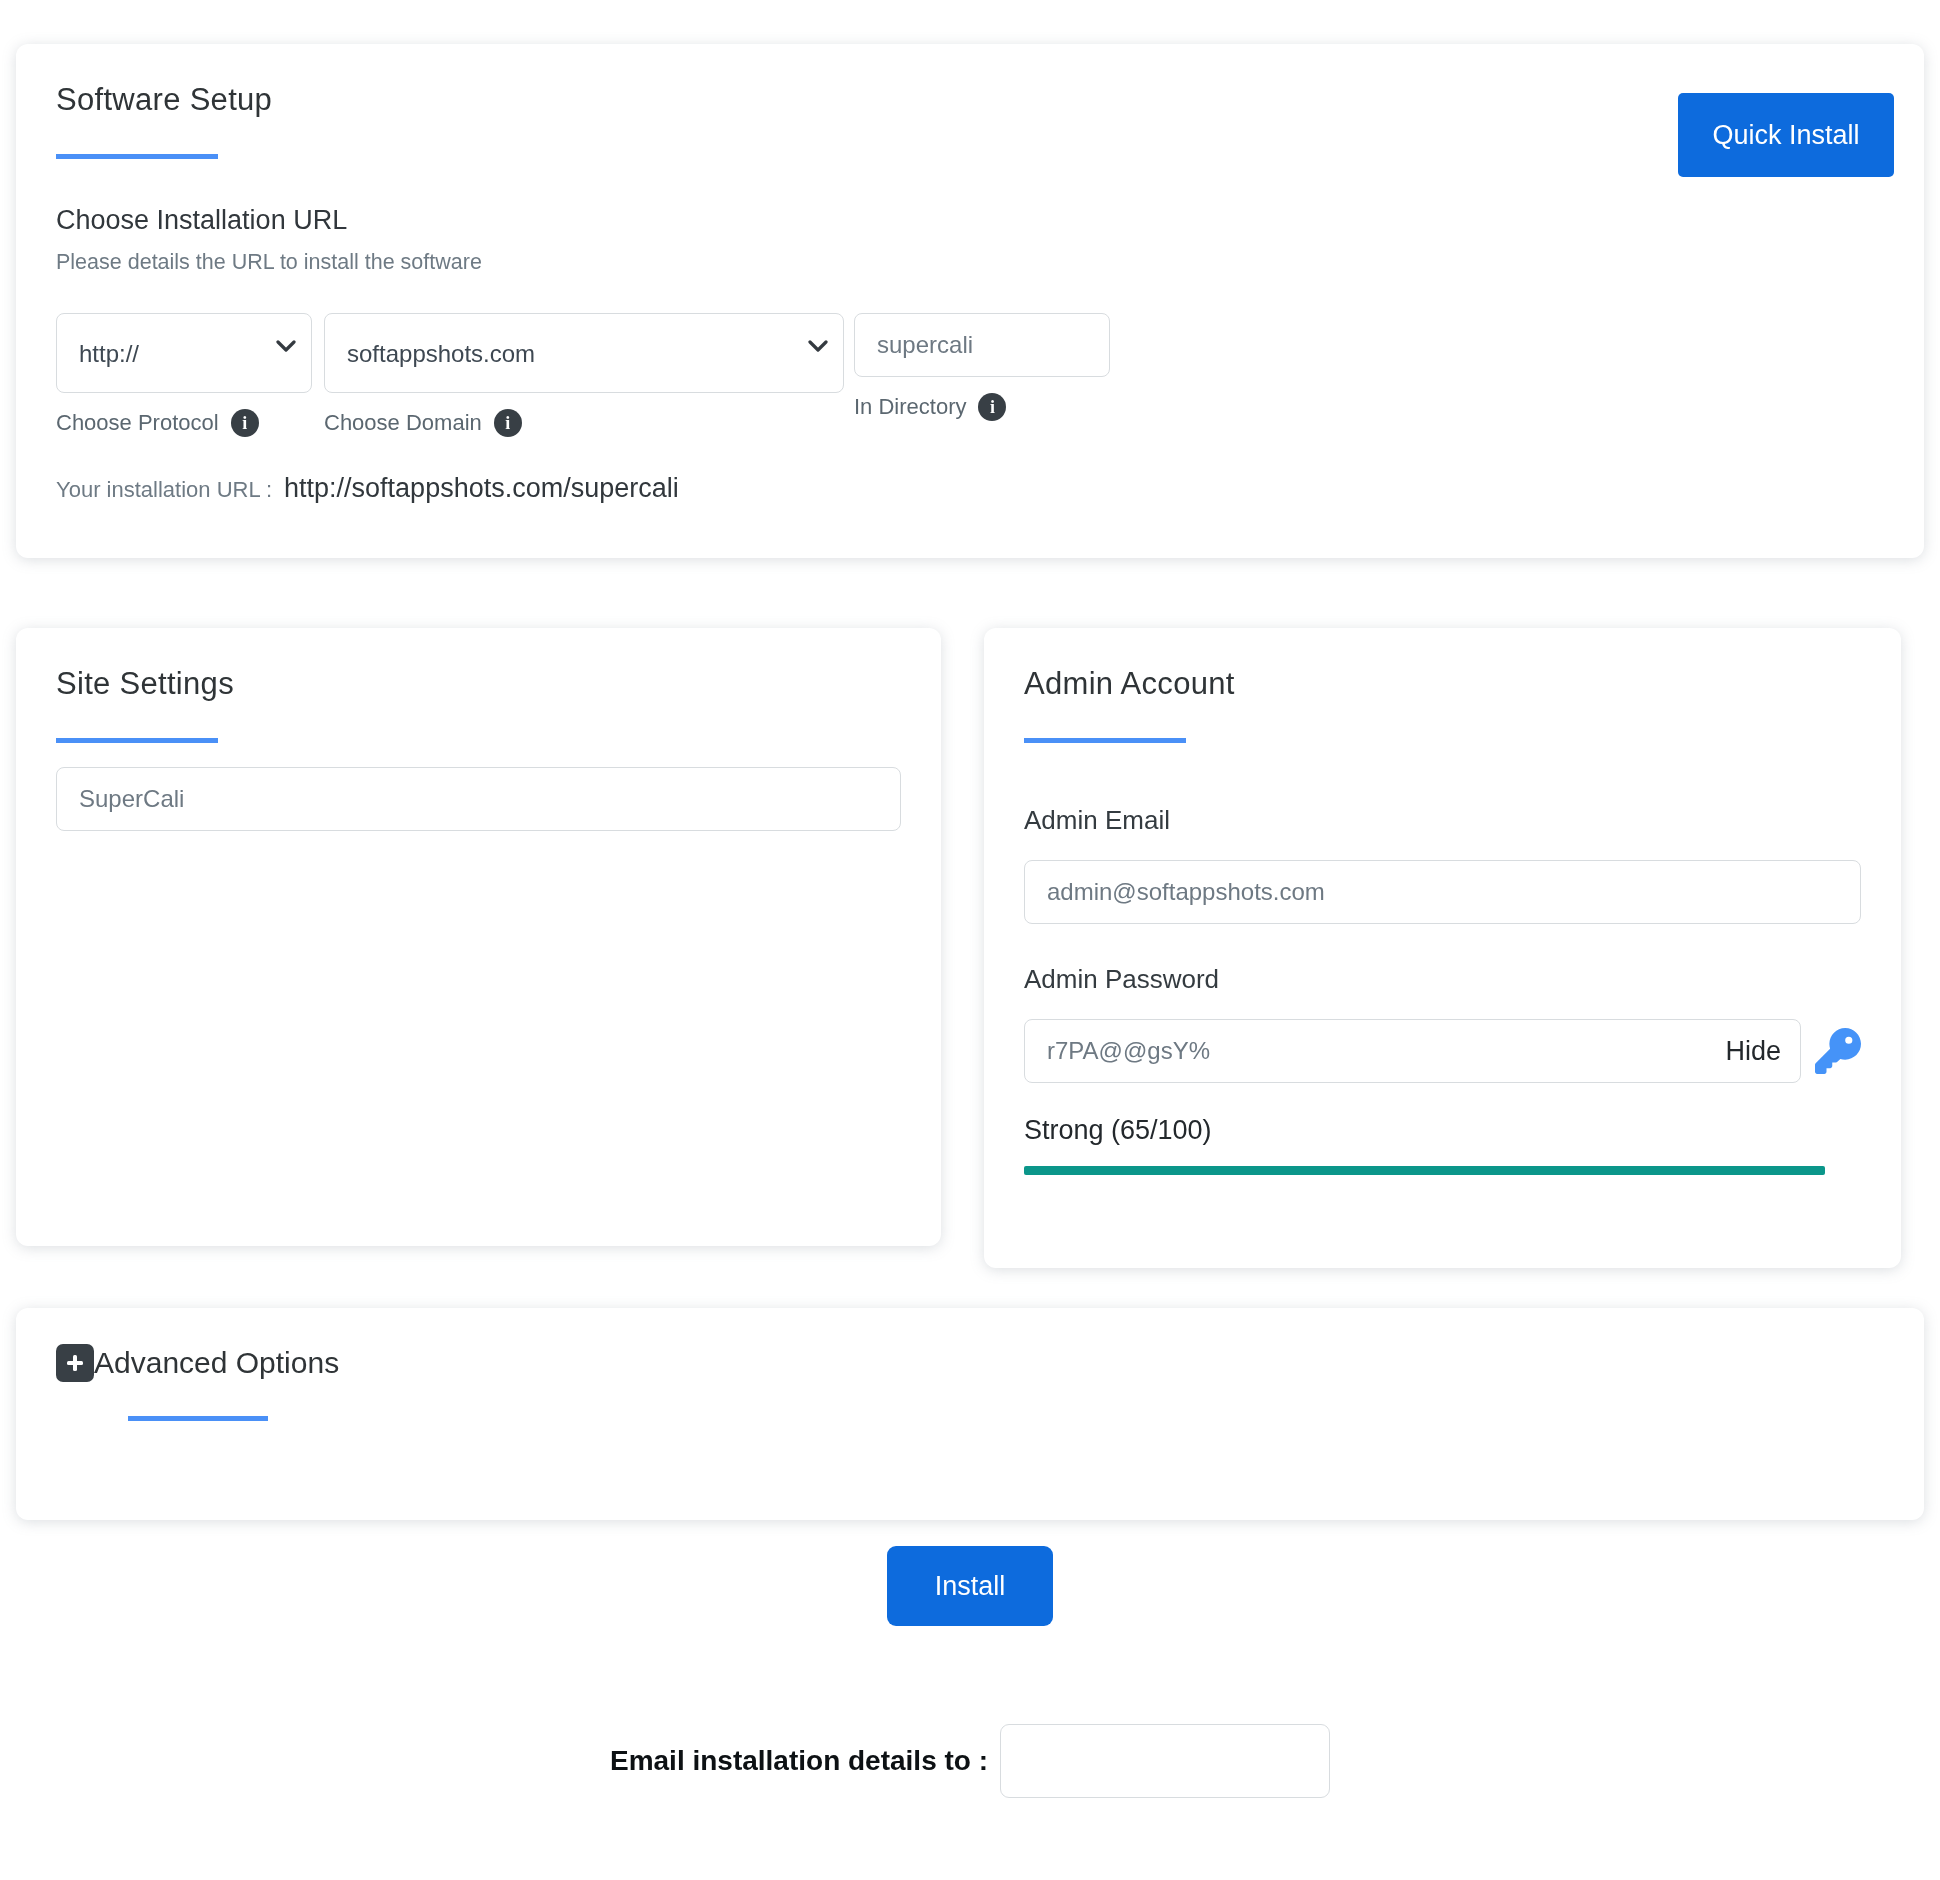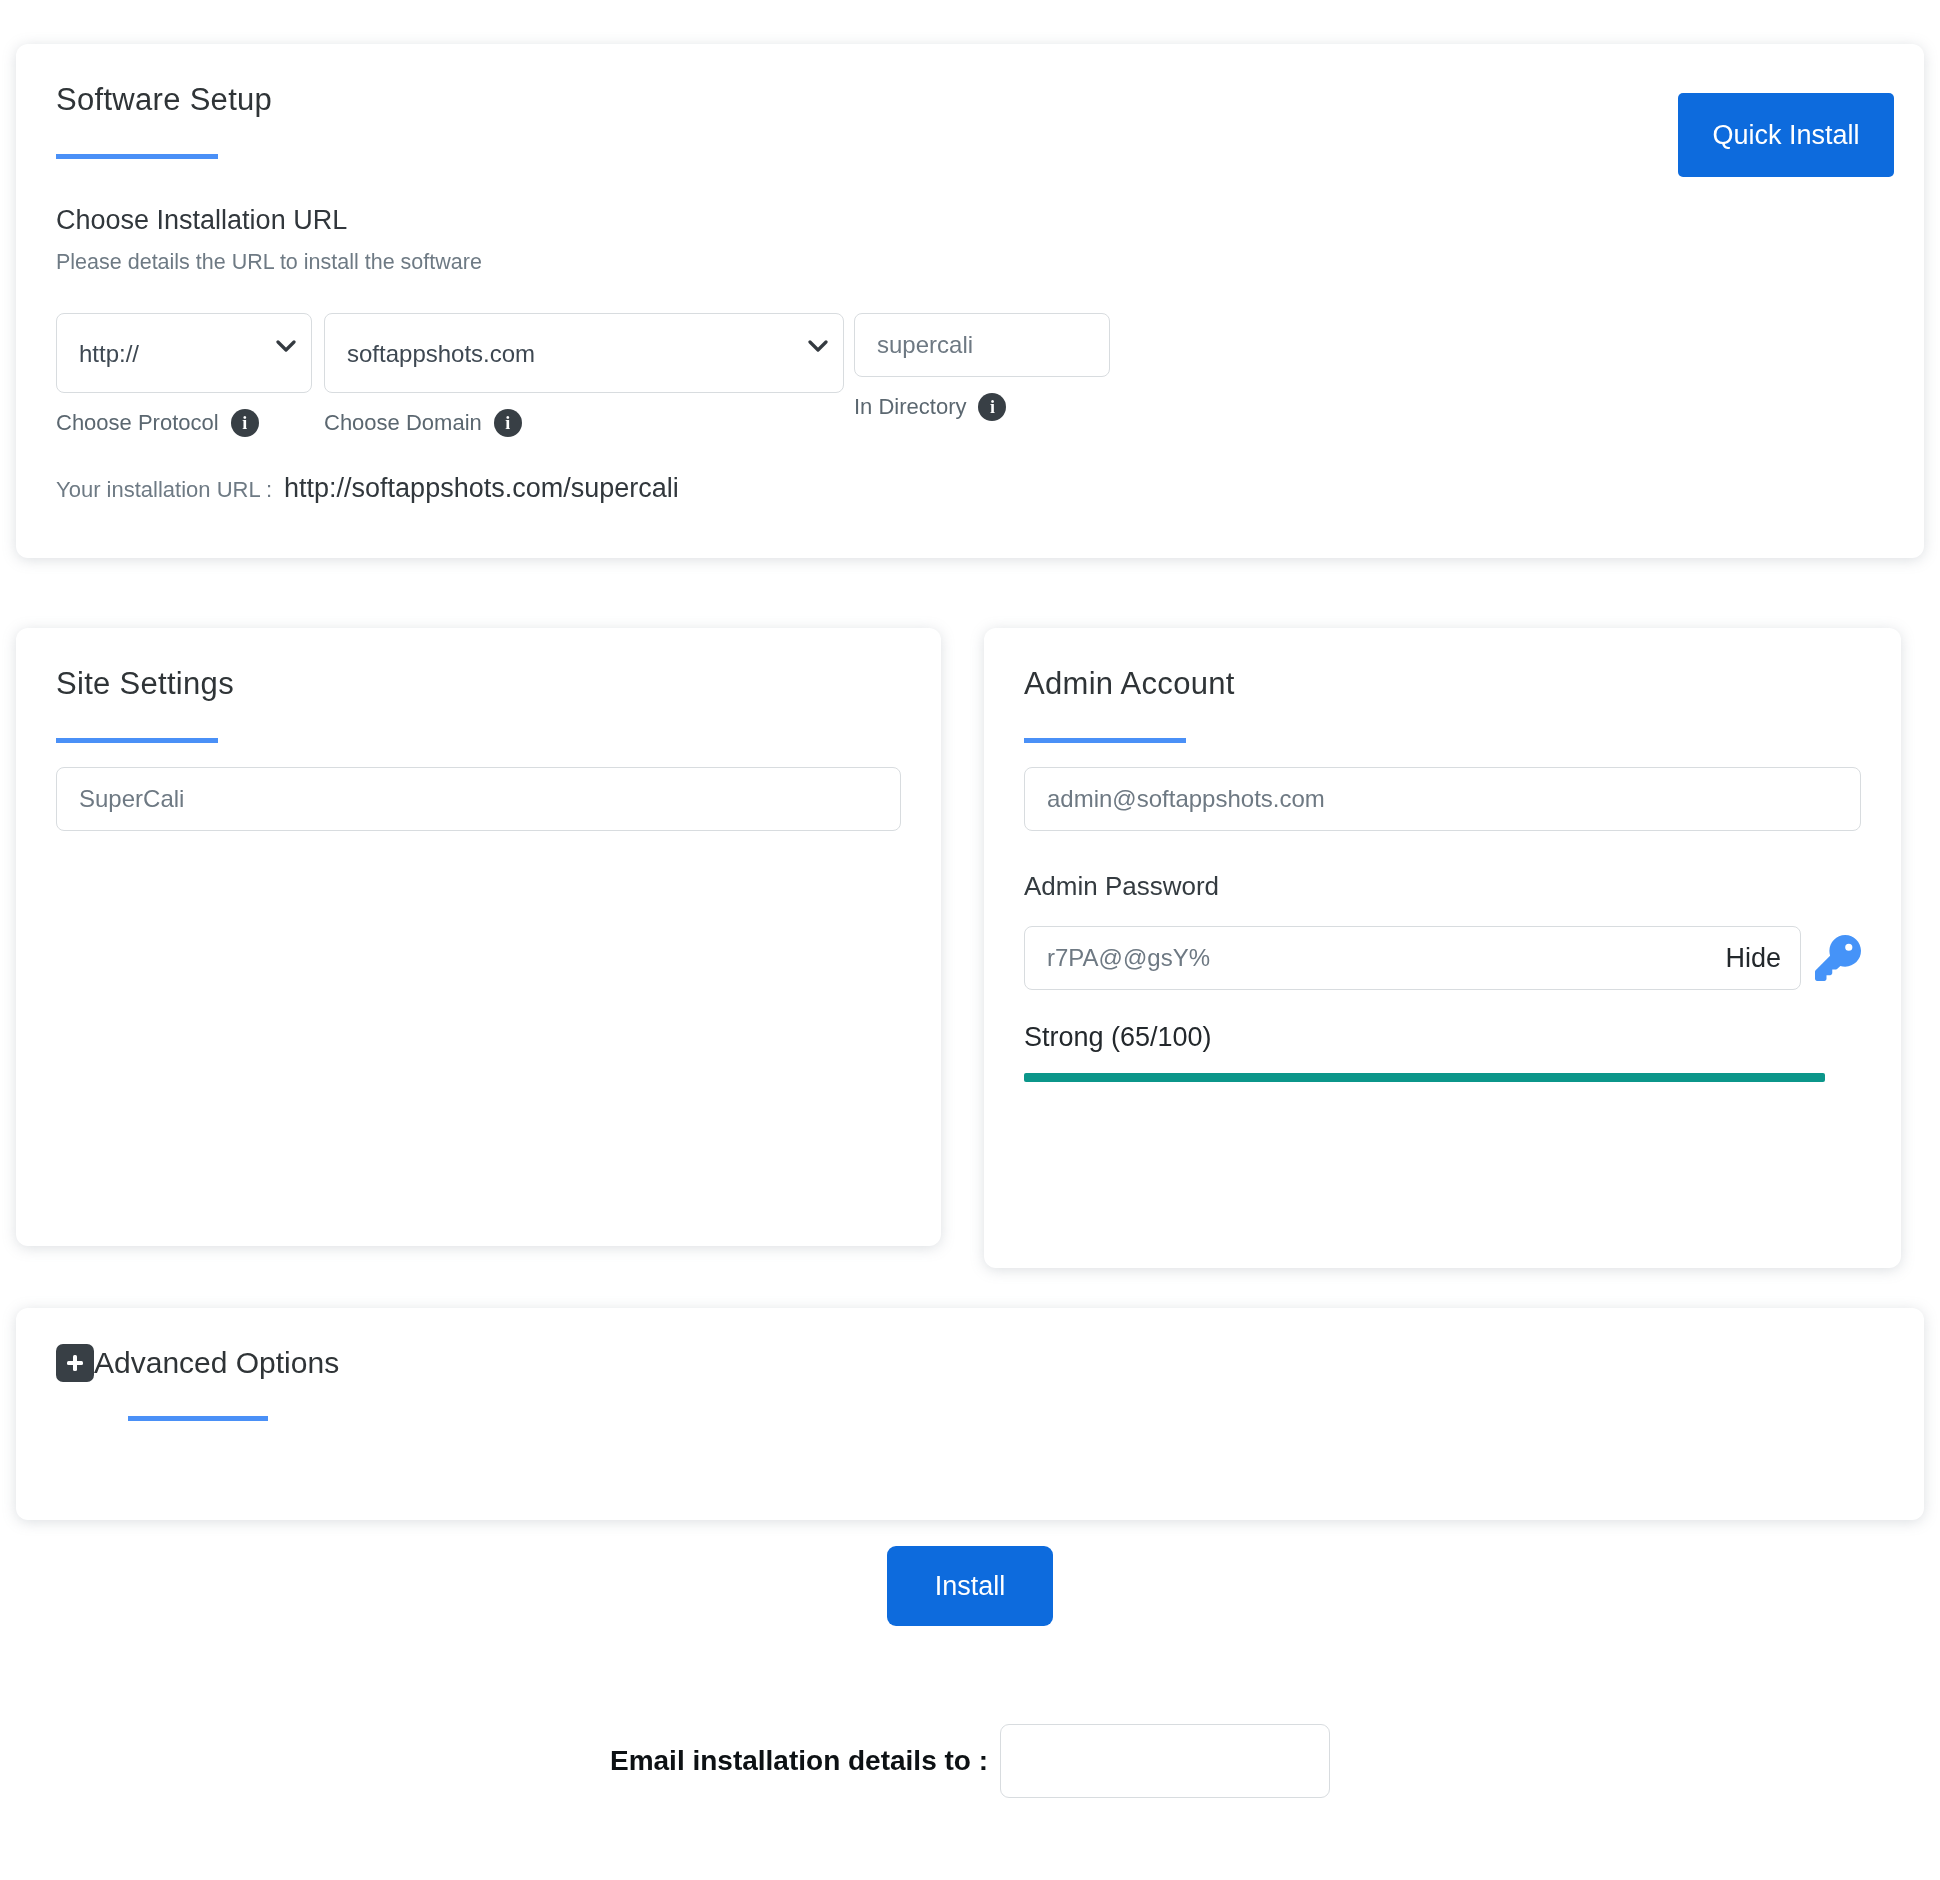--- a/index.html
+++ b/index.html
@@ -154,6 +154,7 @@
     <div class="card-title">Admin Account</div>
     <div class="title-underline"></div>
 
+    <div class="field-label">Admin Email</div>
     <input class="text-input value-input" type="text" value="admin@softappshots.com" style="">
 
     <div class="field-label tight">Admin Password</div>

